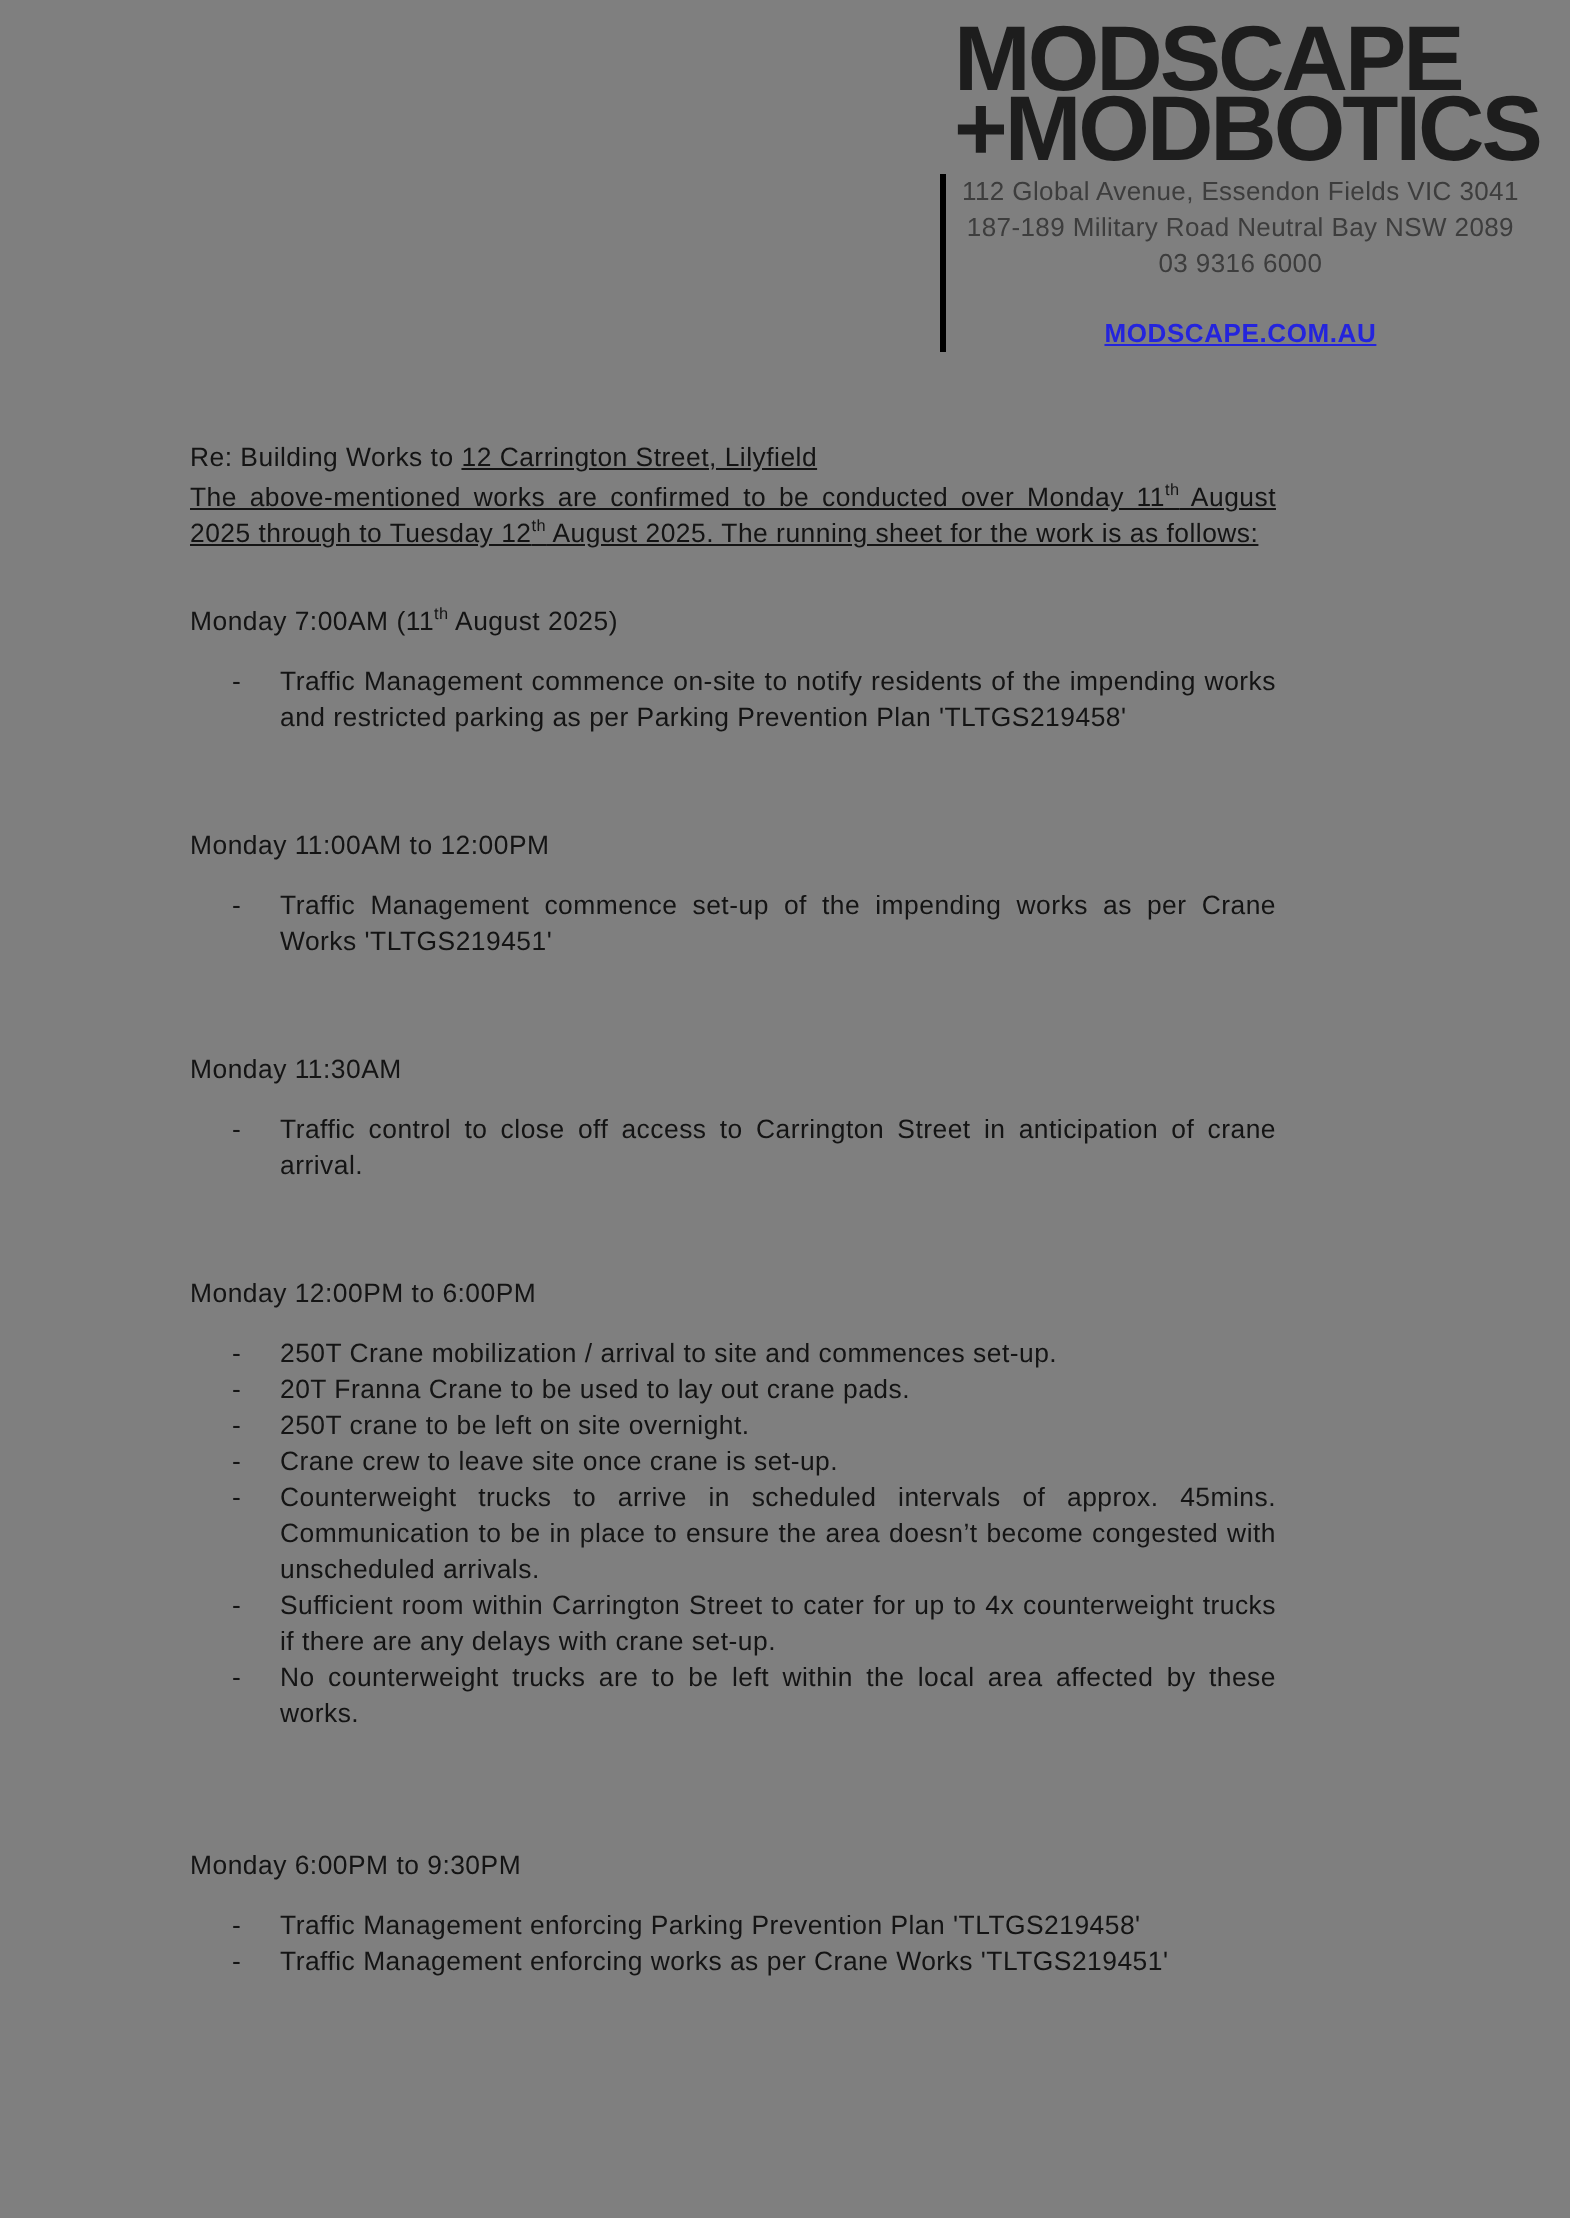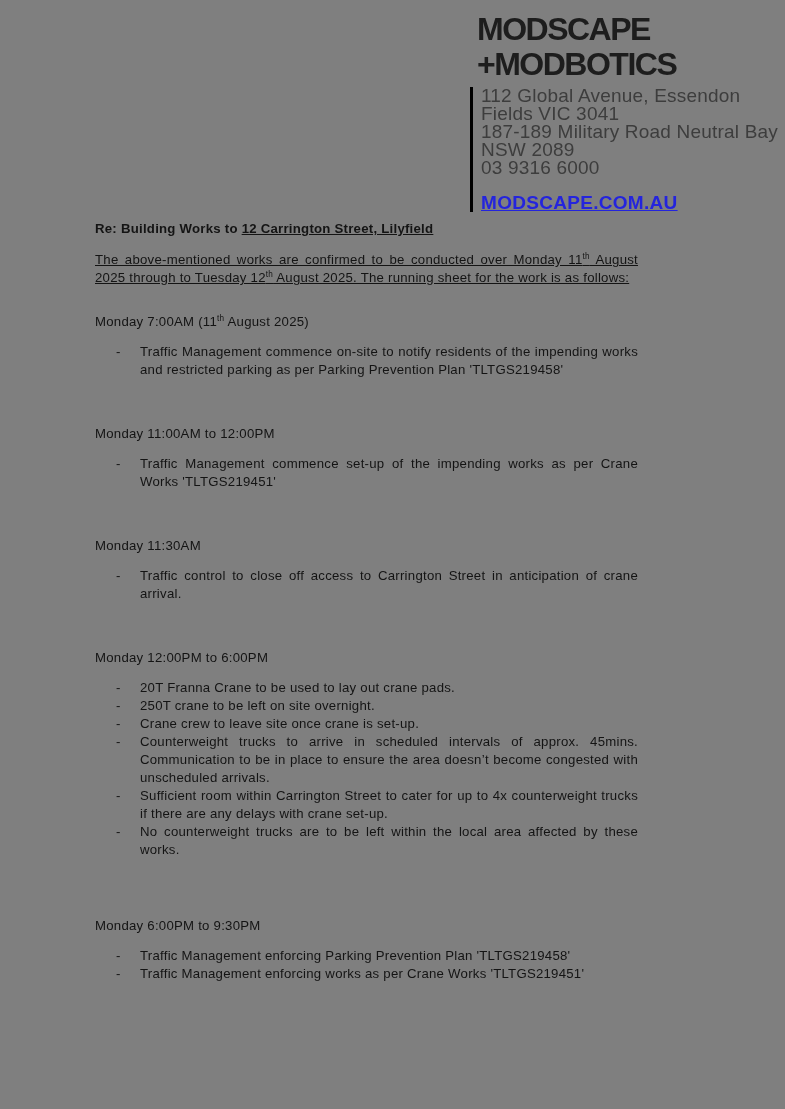--- a/index.html
+++ b/index.html
@@ -19,7 +19,7 @@
   .letterhead { position: absolute; left: 470px; top: 12px; width: 312px; }
   .logo {
     margin-left: 7px;
-    font-size: 32px; line-height: 35px;
+    font-size: 46px; line-height: 35px;
     font-weight: 700; color: #1d1d1d;
     letter-spacing: -1.5px;
     transform: scaleX(1.0); transform-origin: left top;

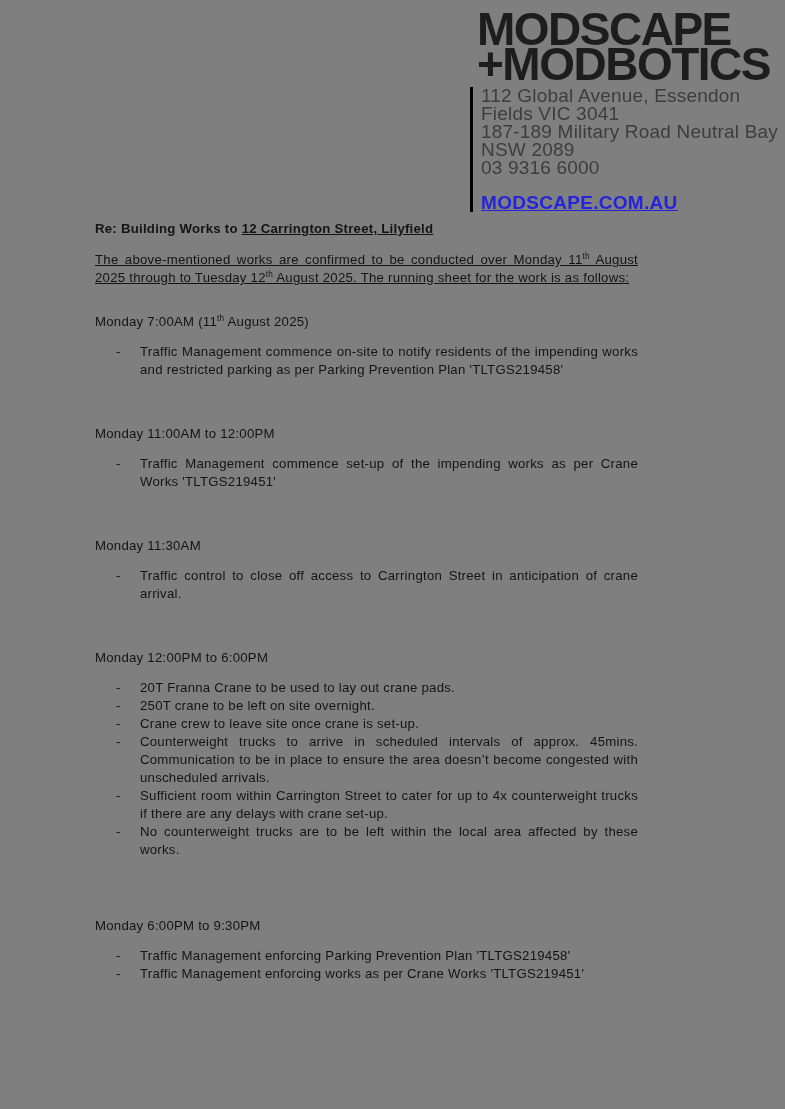--- a/index.html
+++ b/index.html
@@ -29,8 +29,8 @@
   .vrule { width: 3px; background: #000; flex: 0 0 3px; }
   .address {
     margin-left: 8px;
-    font-size: 19px; line-height: 18px;
-    color: #3d3d3d; letter-spacing: 0.2px;
+    font-size: 13px; line-height: 18px;
+    color: #3d3d3d; letter-spacing: 0.2px; text-align: center;
   }
   .website {
     color: #2424dd; font-weight: 700;

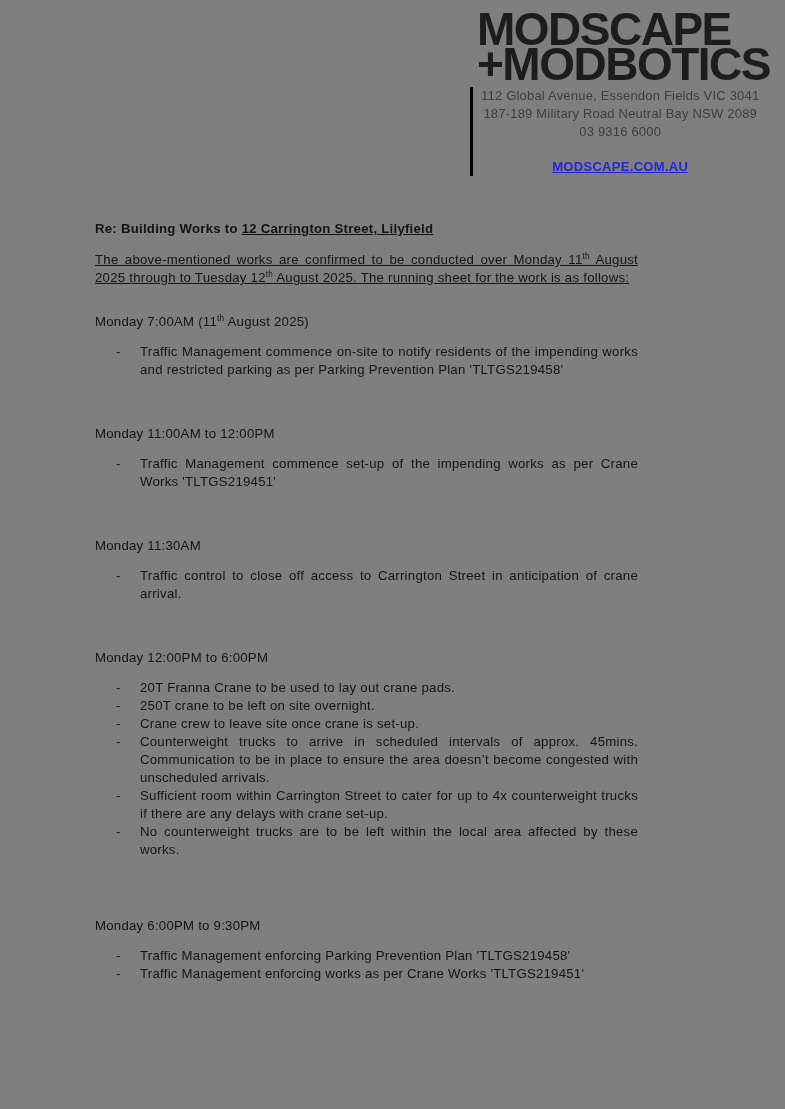--- a/index.html
+++ b/index.html
@@ -44,7 +44,7 @@
     color: #141414;
     font-size: 13.2px; line-height: 18px; letter-spacing: 0.25px;
   }
-  .subject { font-weight: 700; margin-bottom: 13px; }
+  .subject { font-weight: 400; margin-bottom: 2px; }
   .u { text-decoration: underline; }
   .intro { margin: 0 0 26px 0; text-align: justify; text-decoration: underline; }
   sup { font-size: 0.62em; line-height: 0; }

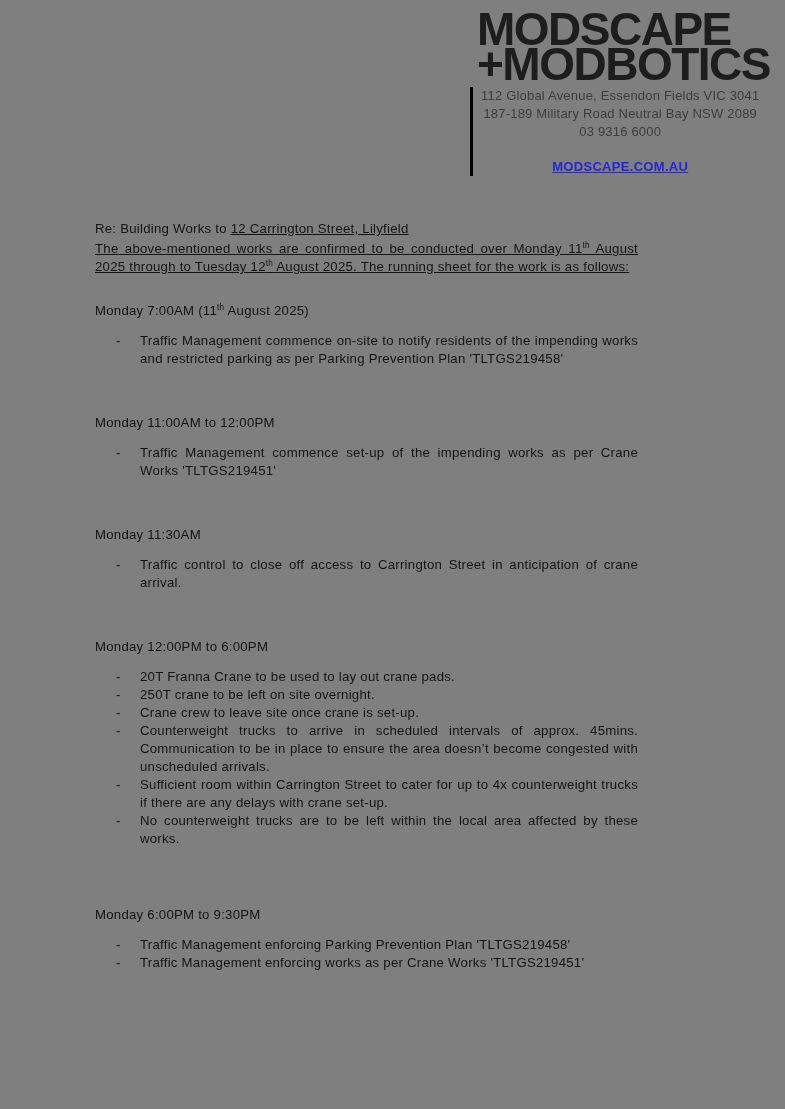--- a/index.html
+++ b/index.html
@@ -106,6 +106,7 @@
         <section class="sched">
           <div class="sec-heading"><span>Monday 12:00PM to 6:00PM</span></div>
           <ul class="bullets">
+            <li>250T Crane mobilization / arrival to site and commences set-up.</li>
             <li>20T Franna Crane to be used to lay out crane pads.</li>
             <li>250T crane to be left on site overnight.</li>
             <li>Crane crew to leave site once crane is set-up.</li>

